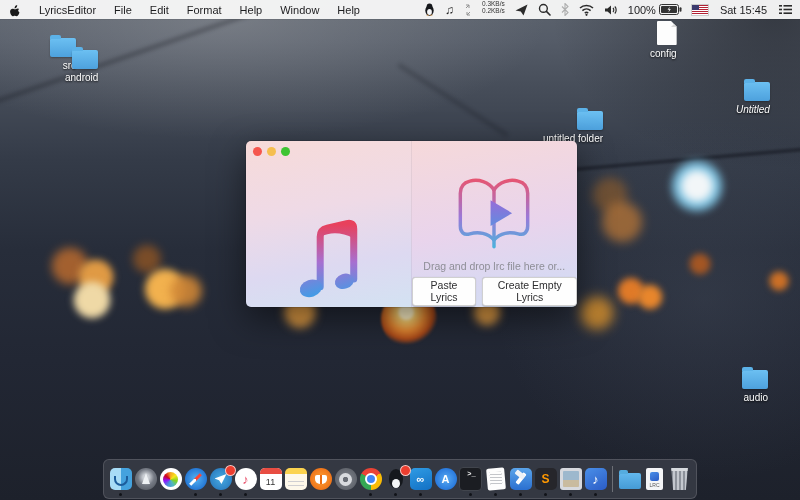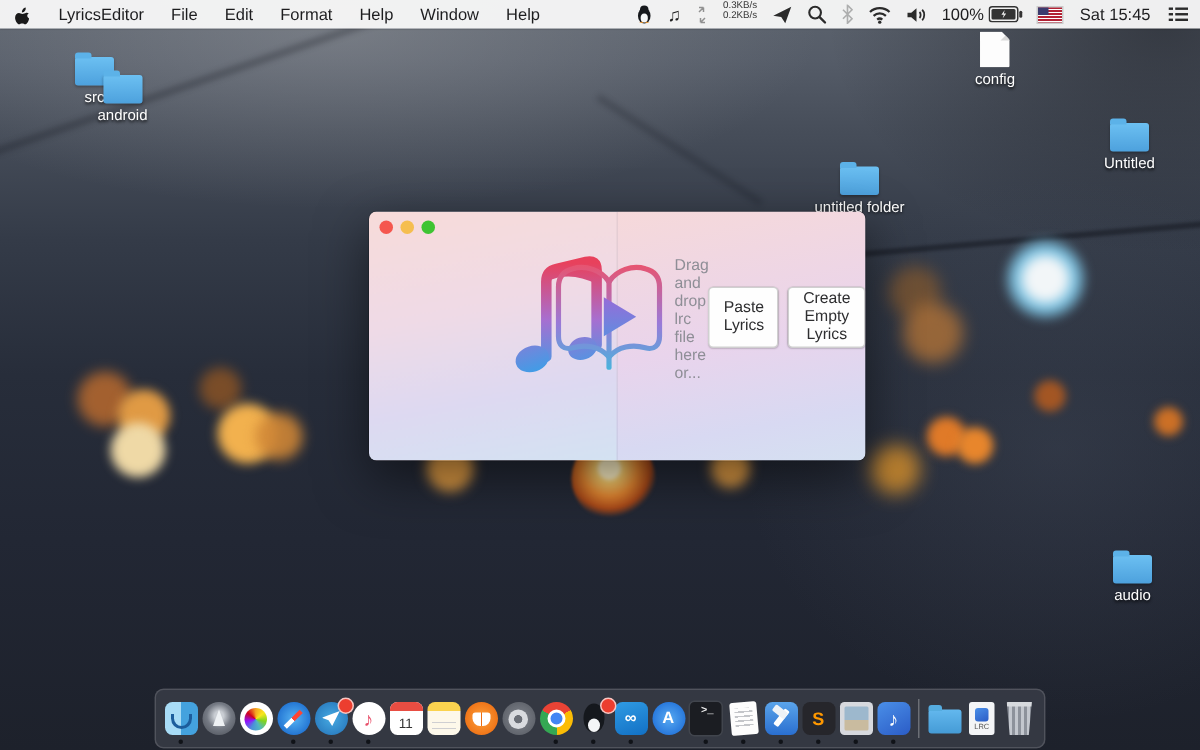--- a/index.html
+++ b/index.html
@@ -28,7 +28,7 @@
   .flag{width:16px;height:10px;position:relative;background:repeating-linear-gradient(180deg,#b22234 0 1px,#fff 1px 2px);outline:1px solid rgba(0,0,0,.15);}
   .flag:before{content:'';position:absolute;left:0;top:0;width:7px;height:5px;background:#3c3b6e;}
   
-  .dicon{position:absolute;display:flex;flex-direction:column;align-items:center;z-index:5;cursor:default;}
+  .dicon{position:absolute;display:flex;flex-direction:column;align-items:flex-end;z-index:5;cursor:default;}
   .foldr{width:26px;height:19px;border-radius:2px;background:linear-gradient(180deg,#6cc0f2 0%,#4da1dd 100%);position:relative;box-shadow:0 1px 2px rgba(0,0,0,.3);}
   .foldr:before{content:'';position:absolute;left:0;top:-3px;width:11px;height:4px;border-radius:2px 2px 0 0;background:#5cb2e8;}
   .filedoc{width:20px;height:24px;background:#fdfdfd;border-radius:1px;position:relative;

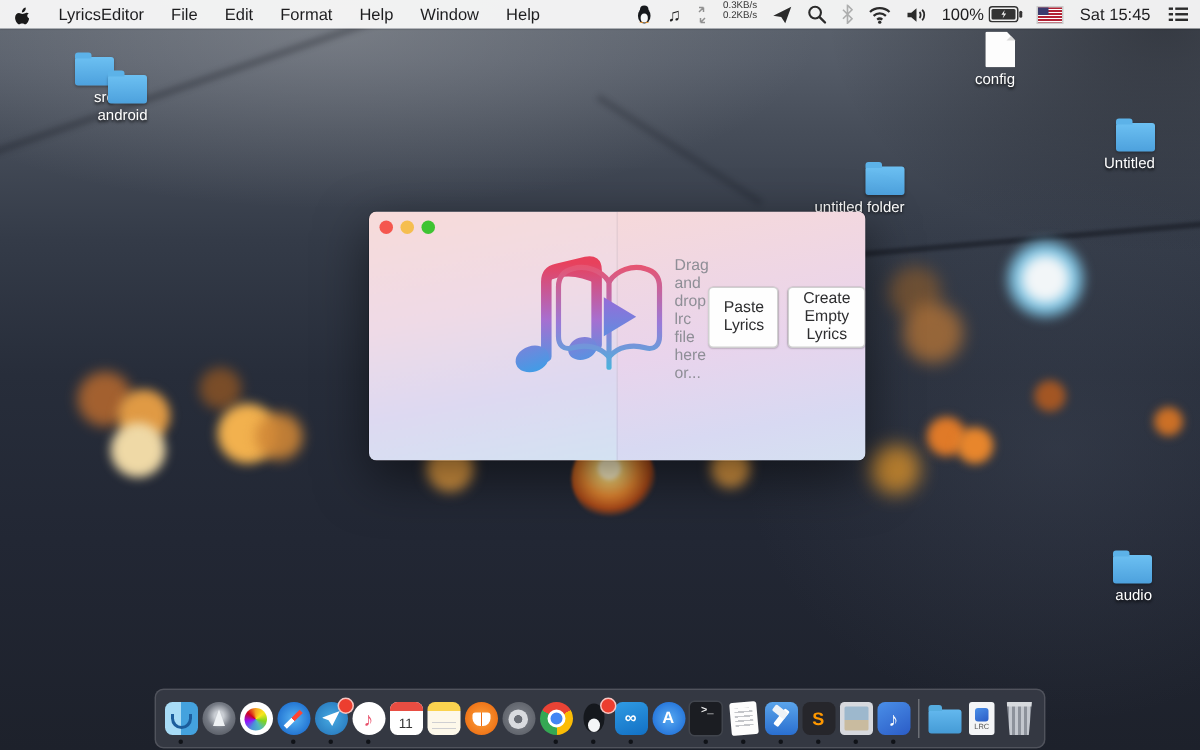--- a/index.html
+++ b/index.html
@@ -250,7 +250,7 @@
     <div class="foldr"></div>
     <div class="dlabel">untitled folder</div>
   </div>
-  <div class="dicon" style="left:736px;top:82px;">
+  <div class="dicon" style="left:736px;top:82px;font-style:italic;">
     <div class="foldr"></div>
     <div class="dlabel">Untitled</div>
   </div>

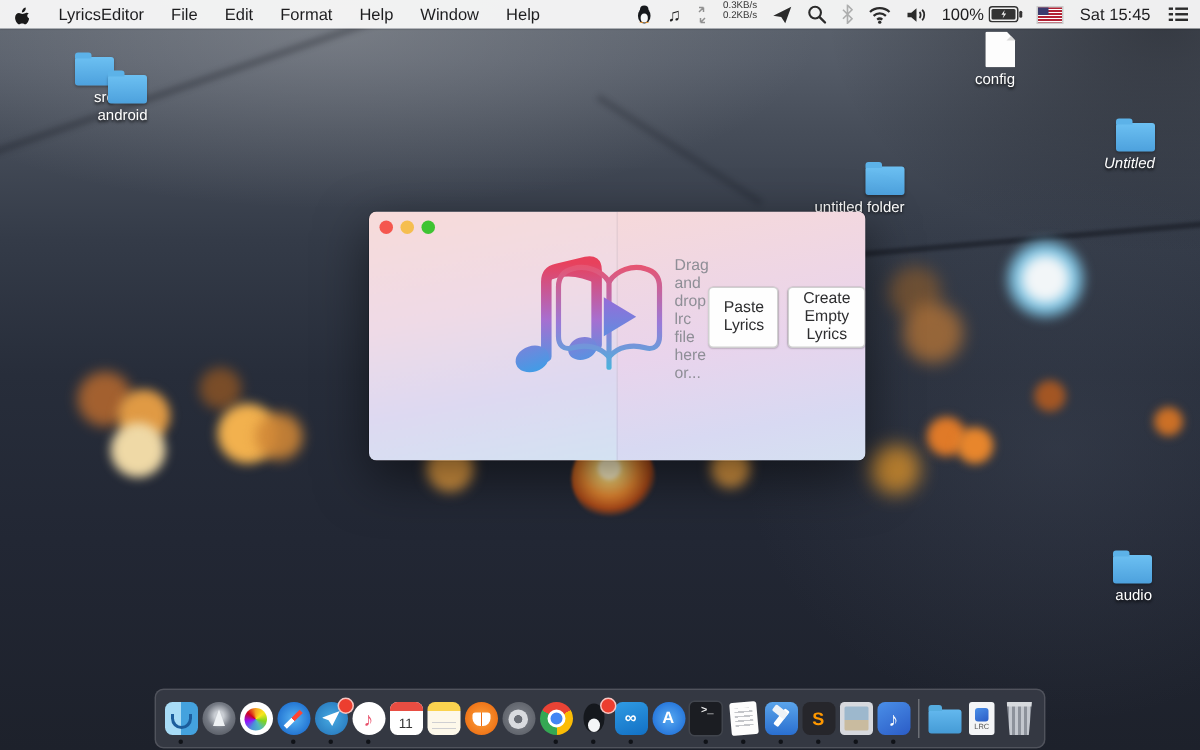--- a/index.html
+++ b/index.html
@@ -41,7 +41,7 @@
   .tl{position:absolute;top:6px;left:7px;display:flex;gap:5px;z-index:3;}
   .tl span{width:9px;height:9px;border-radius:50%;display:block;}
   .tl .r{background:#f5564e;}.tl .y{background:#f5be4f;}.tl .g{background:#3ec432;}
-  .panel{width:50%;height:100%;display:flex;align-items:center;justify-content:flex-end;padding-bottom:25px;box-sizing:border-box;}
+  .panel{width:50%;height:100%;display:flex;flex-direction:column;align-items:center;justify-content:flex-end;padding-bottom:1px;box-sizing:border-box;}
   .panel.audio{background:linear-gradient(170deg,#f7dbd9 0%,#efdae6 40%,#ddd9f1 72%,#d3e2f2 100%);border-right:1px solid rgba(110,110,160,.12);}
   .panel.lyrics{background:linear-gradient(170deg,#f6d9da 0%,#e9d4ec 52%,#d8d9f2 82%,#d5e0f1 100%);}
   .hint{font-size:10.5px;color:#8e8e96;margin:8px 0 5px;}

